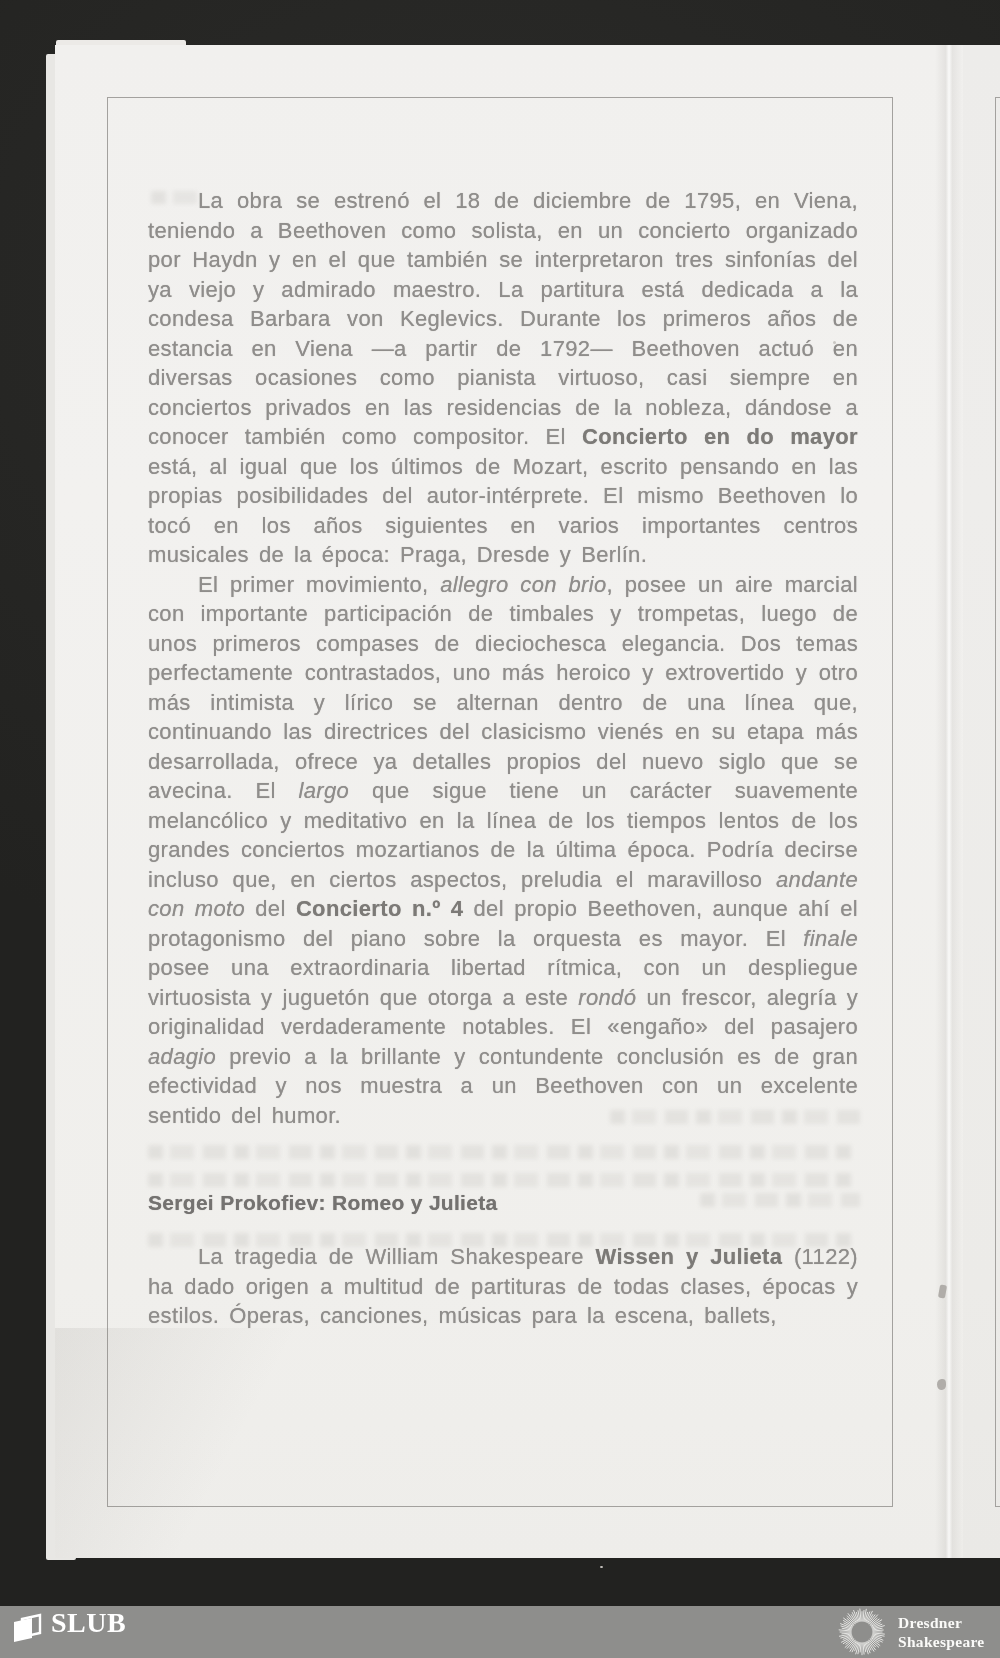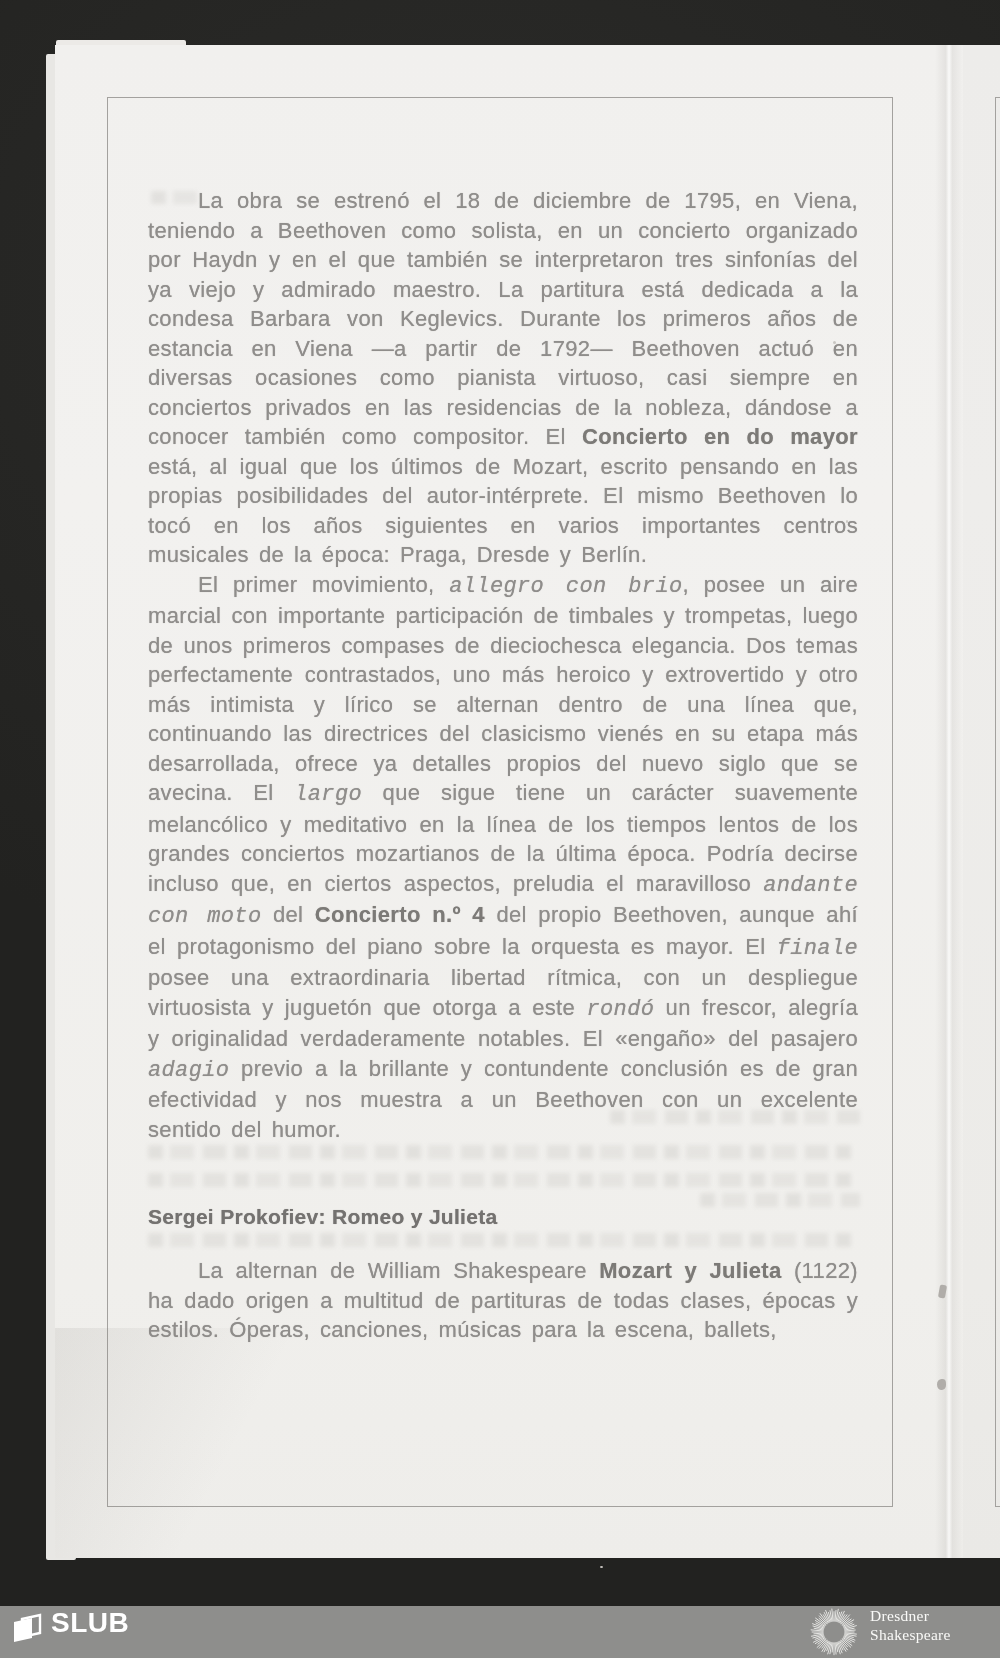--- a/index.html
+++ b/index.html
@@ -21,7 +21,7 @@
         text-align:justify;text-indent:50px;letter-spacing:.35px;word-spacing:3.5px;
         text-shadow:0 0 .7px rgba(143,141,138,.85);}
   .para .b{font-weight:bold;color:var(--bold-ink,#7c7a77);}
-  .para .i{font-style:italic;font-family:Liberation Mono, monospace;}
+  .para .i{font-style:italic;}
   .heading{margin:58px 0 24px 0;font-size:21px;line-height:30px;font-weight:bold;text-align:left;
            color:var(--heading-ink,#747270);letter-spacing:.3px;text-shadow:0 0 .7px rgba(116,114,112,.8);}
 

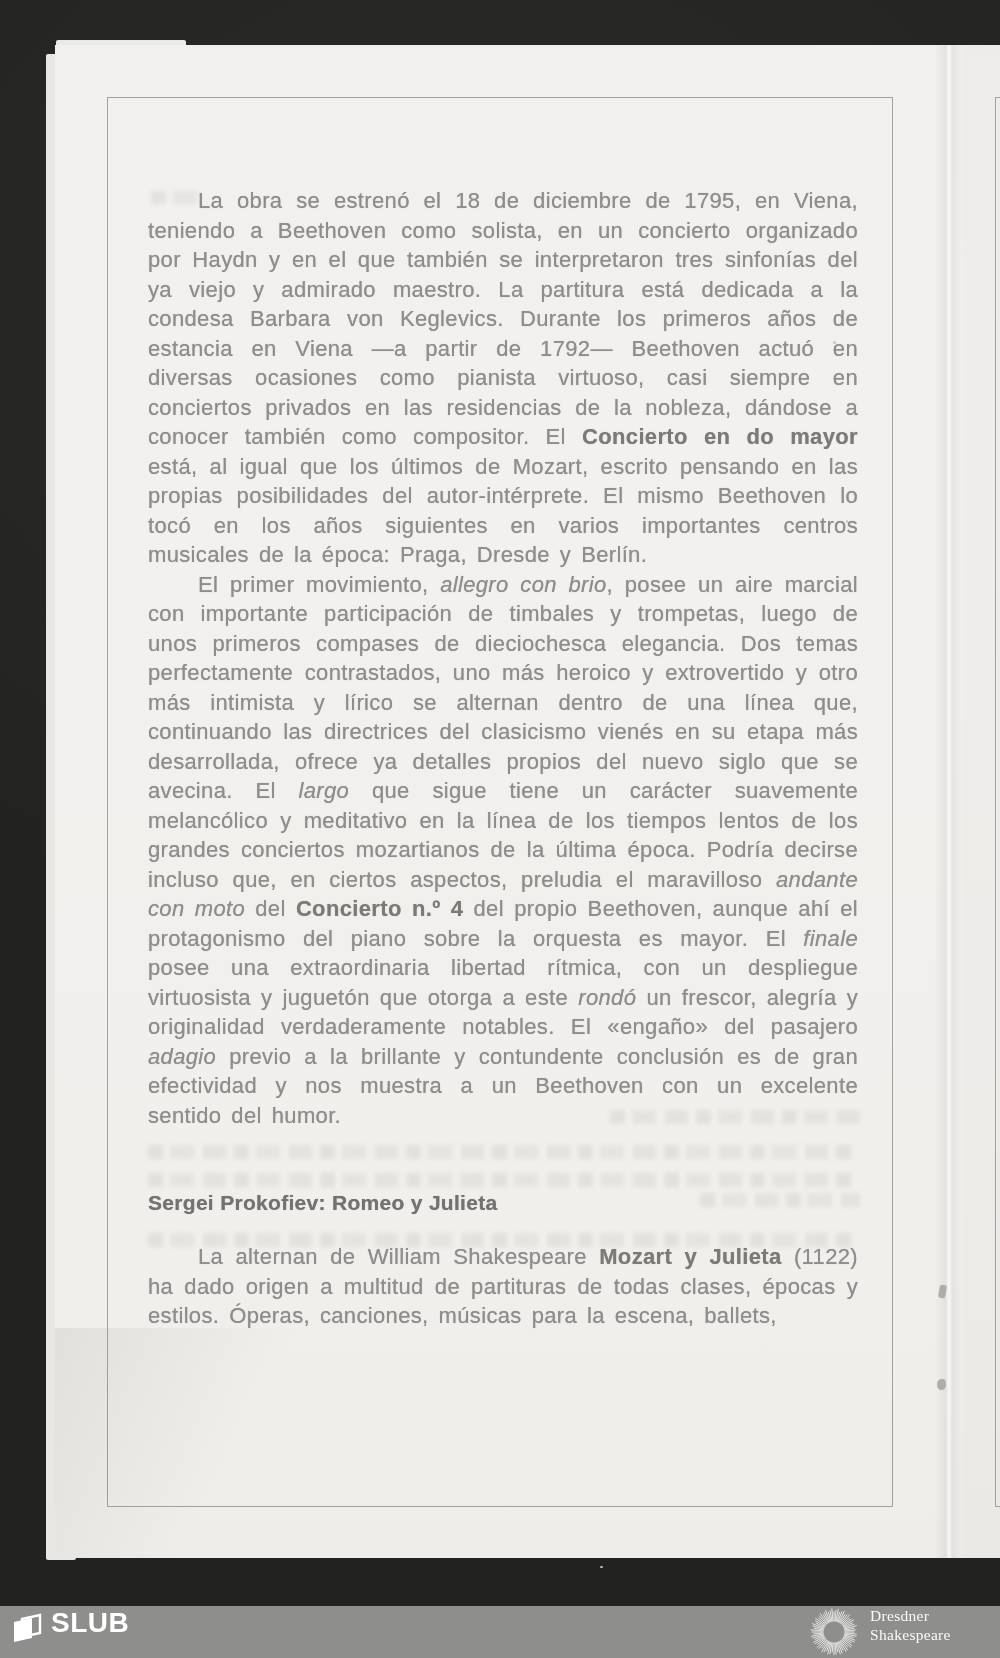--- a/index.html
+++ b/index.html
@@ -68,7 +68,7 @@
         <p class="para"><span>La obra se estrenó el 18 de diciembre de 1795, en Viena, teniendo a Beethoven como solista, en un concierto organizado por Haydn y en el que también se interpretaron tres sinfonías del ya viejo y admirado maestro. La partitura está dedicada a la condesa Barbara von Keglevics. Durante los primeros años de estancia en Viena —a partir de 1792— Beethoven actuó en diversas ocasiones como pianista virtuoso, casi siempre en conciertos privados en las residencias de la nobleza, dándose a conocer también como compositor. El </span><span class="b">Concierto en do mayor</span><span> está, al igual que los últimos de Mozart, escrito pensando en las propias posibilidades del autor-intérprete. El mismo Beethoven lo tocó en los años siguientes en varios importantes centros musicales de la época: Praga, Dresde y Berlín.</span></p>
         <p class="para"><span>El primer movimiento, </span><span class="i">allegro con brio</span><span>, posee un aire marcial con importante participación de timbales y trompetas, luego de unos primeros compases de dieciochesca elegancia. Dos temas perfectamente contrastados, uno más heroico y extrovertido y otro más intimista y lírico se alternan dentro de una línea que, continuando las directrices del clasicismo vienés en su etapa más desarrollada, ofrece ya detalles propios del nuevo siglo que se avecina. El </span><span class="i">largo</span><span> que sigue tiene un carácter suavemente melancólico y meditativo en la línea de los tiempos lentos de los grandes conciertos mozartianos de la última época. Podría decirse incluso que, en ciertos aspectos, preludia el maravilloso </span><span class="i">andante con moto</span><span> del </span><span class="b">Concierto n.º 4</span><span> del propio Beethoven, aunque ahí el protagonismo del piano sobre la orquesta es mayor. El </span><span class="i">finale</span><span> posee una extraordinaria libertad rítmica, con un despliegue virtuosista y juguetón que otorga a este </span><span class="i">rondó</span><span> un frescor, alegría y originalidad verdaderamente notables. El «engaño» del pasajero </span><span class="i">adagio</span><span> previo a la brillante y contundente conclusión es de gran efectividad y nos muestra a un Beethoven con un excelente sentido del humor.</span></p>
         <h3 class="heading">Sergei Prokofiev: Romeo y Julieta</h3>
-        <p class="para"><span>La alternan de William Shakespeare </span><span class="b">Mozart y Julieta</span><span> (1122) ha dado origen a multitud de partituras de todas clases, épocas y estilos. Óperas, canciones, músicas para la escena, ballets,</span></p>
+        <p class="para"><span>La tragedia de William Shakespeare </span><span class="b">Mozart y Julieta</span><span> (1122) ha dado origen a multitud de partituras de todas clases, épocas y estilos. Óperas, canciones, músicas para la escena, ballets,</span></p>
       </div>
 
     <div class="ghost" style="left:96px;top:146px;width:46px;height:13px;"></div>

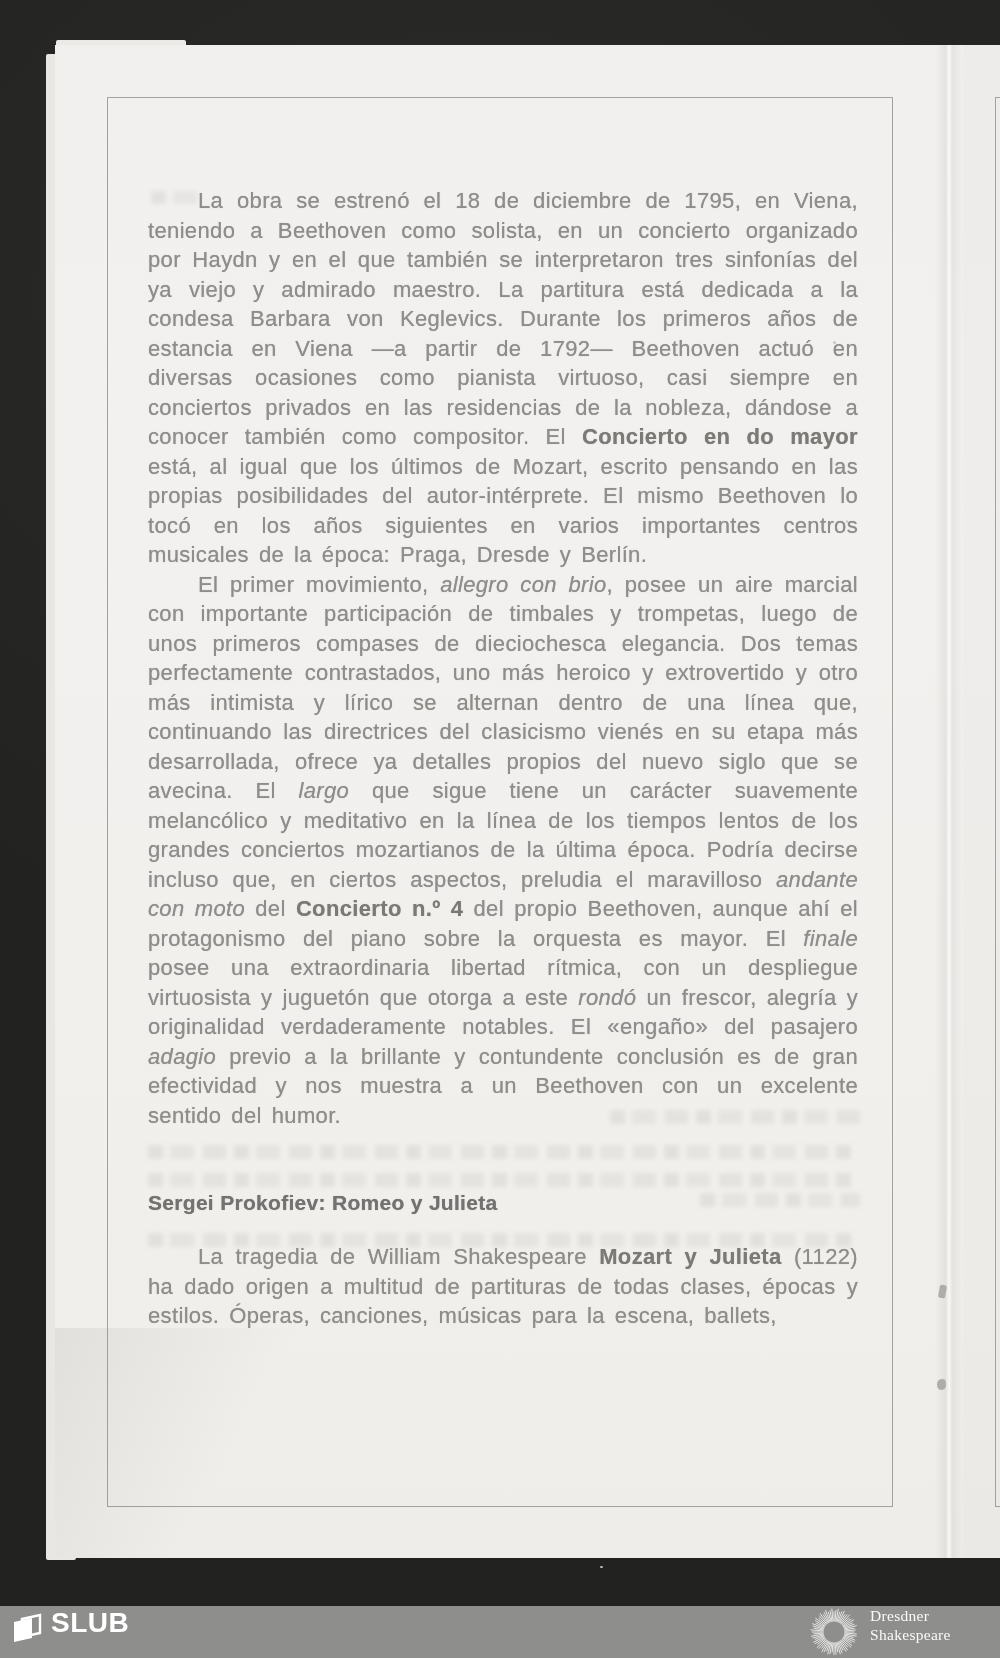--- a/index.html
+++ b/index.html
@@ -68,7 +68,7 @@
         <p class="para"><span>La obra se estrenó el 18 de diciembre de 1795, en Viena, teniendo a Beethoven como solista, en un concierto organizado por Haydn y en el que también se interpretaron tres sinfonías del ya viejo y admirado maestro. La partitura está dedicada a la condesa Barbara von Keglevics. Durante los primeros años de estancia en Viena —a partir de 1792— Beethoven actuó en diversas ocasiones como pianista virtuoso, casi siempre en conciertos privados en las residencias de la nobleza, dándose a conocer también como compositor. El </span><span class="b">Concierto en do mayor</span><span> está, al igual que los últimos de Mozart, escrito pensando en las propias posibilidades del autor-intérprete. El mismo Beethoven lo tocó en los años siguientes en varios importantes centros musicales de la época: Praga, Dresde y Berlín.</span></p>
         <p class="para"><span>El primer movimiento, </span><span class="i">allegro con brio</span><span>, posee un aire marcial con importante participación de timbales y trompetas, luego de unos primeros compases de dieciochesca elegancia. Dos temas perfectamente contrastados, uno más heroico y extrovertido y otro más intimista y lírico se alternan dentro de una línea que, continuando las directrices del clasicismo vienés en su etapa más desarrollada, ofrece ya detalles propios del nuevo siglo que se avecina. El </span><span class="i">largo</span><span> que sigue tiene un carácter suavemente melancólico y meditativo en la línea de los tiempos lentos de los grandes conciertos mozartianos de la última época. Podría decirse incluso que, en ciertos aspectos, preludia el maravilloso </span><span class="i">andante con moto</span><span> del </span><span class="b">Concierto n.º 4</span><span> del propio Beethoven, aunque ahí el protagonismo del piano sobre la orquesta es mayor. El </span><span class="i">finale</span><span> posee una extraordinaria libertad rítmica, con un despliegue virtuosista y juguetón que otorga a este </span><span class="i">rondó</span><span> un frescor, alegría y originalidad verdaderamente notables. El «engaño» del pasajero </span><span class="i">adagio</span><span> previo a la brillante y contundente conclusión es de gran efectividad y nos muestra a un Beethoven con un excelente sentido del humor.</span></p>
         <h3 class="heading">Sergei Prokofiev: Romeo y Julieta</h3>
-        <p class="para"><span>La tragedia de William Shakespeare </span><span class="b">Mozart y Julieta</span><span> (1122) ha dado origen a multitud de partituras de todas clases, épocas y estilos. Óperas, canciones, músicas para la escena, ballets,</span></p>
+        <p class="para"><span>La tragedia de William Shakespeare </span><span class="b">Wissen y Julieta</span><span> (1122) ha dado origen a multitud de partituras de todas clases, épocas y estilos. Óperas, canciones, músicas para la escena, ballets,</span></p>
       </div>
 
     <div class="ghost" style="left:96px;top:146px;width:46px;height:13px;"></div>

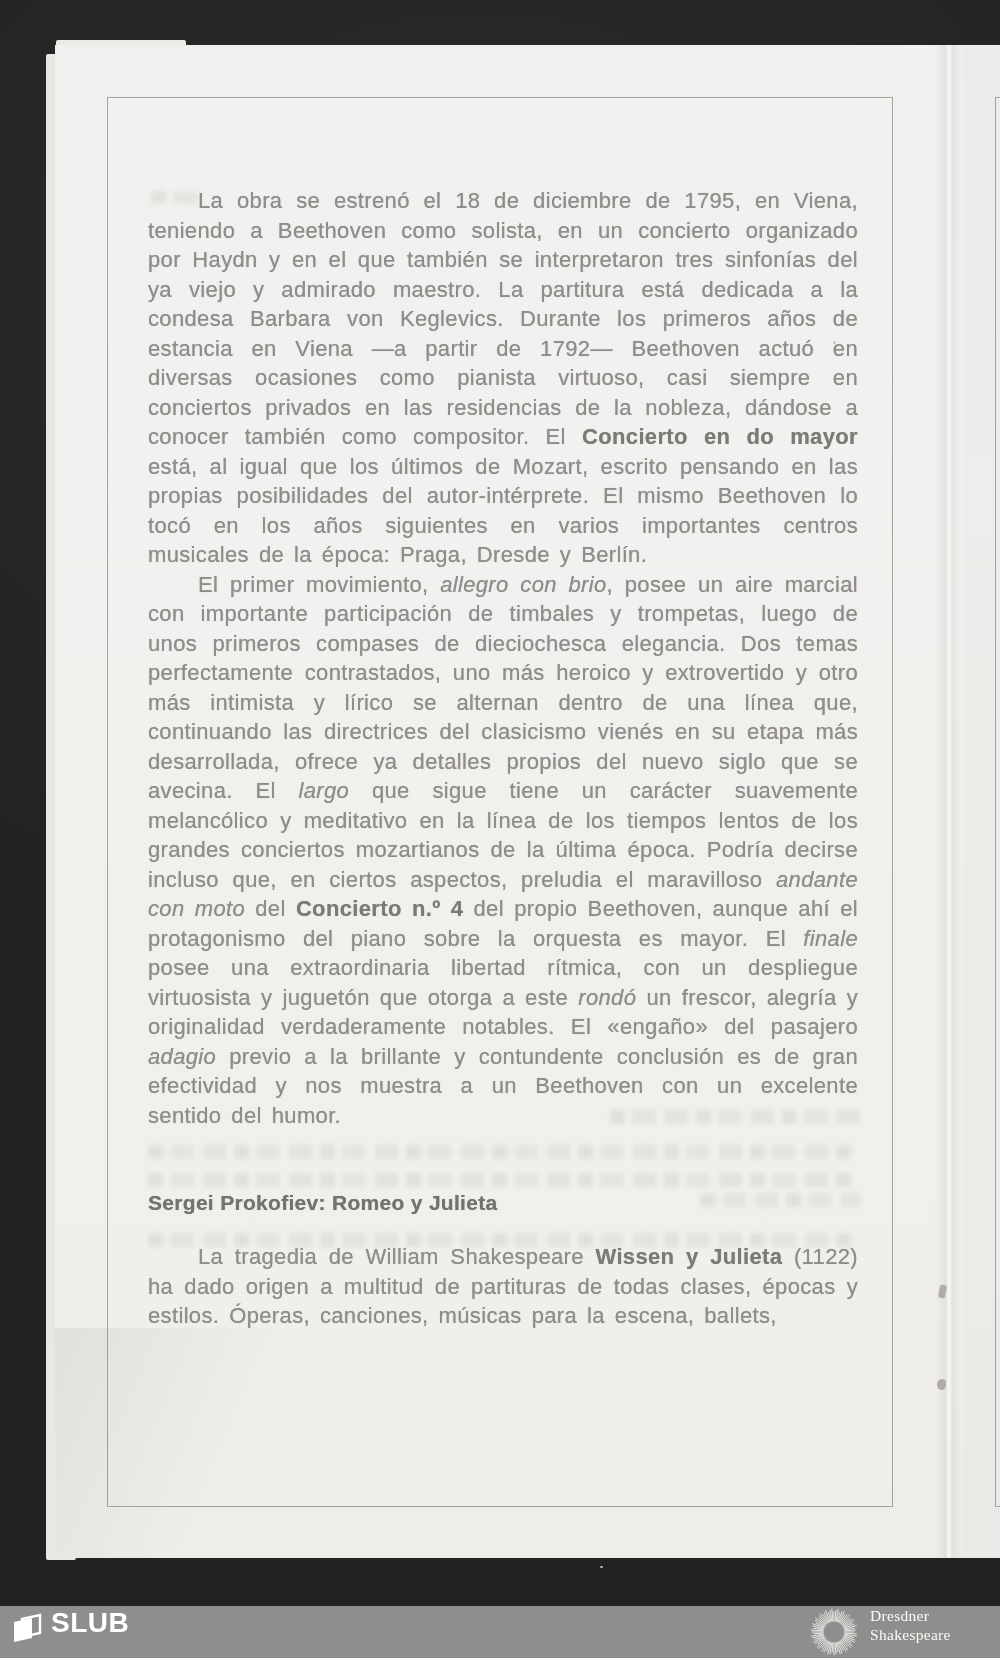--- a/index.html
+++ b/index.html
@@ -48,7 +48,7 @@
   .slub{position:absolute;left:12px;top:2px;display:flex;cursor:pointer;}
   .slub-icon{margin-top:3px;}
   .slub-text{margin-left:9px;color:#fff;}
-  .slub-name{font-family:Liberation Sans, sans-serif;font-weight:bold;font-size:28px;line-height:30px;letter-spacing:.5px;}
+  .slub-name{font-family:Liberation Serif, serif;font-weight:bold;font-size:28px;line-height:30px;letter-spacing:.5px;}
   .slub-tagline{font-size:13.5px;font-weight:bold;line-height:15px;color:#f4f4f2;letter-spacing:.2px;margin-top:20px;}
   .phil{position:absolute;left:808px;top:0;height:52px;display:flex;cursor:pointer;}
   .phil-text{margin-left:10px;color:#fafaf8;font-family:"Liberation Serif", serif;font-size:15.5px;line-height:19px;letter-spacing:.3px;}

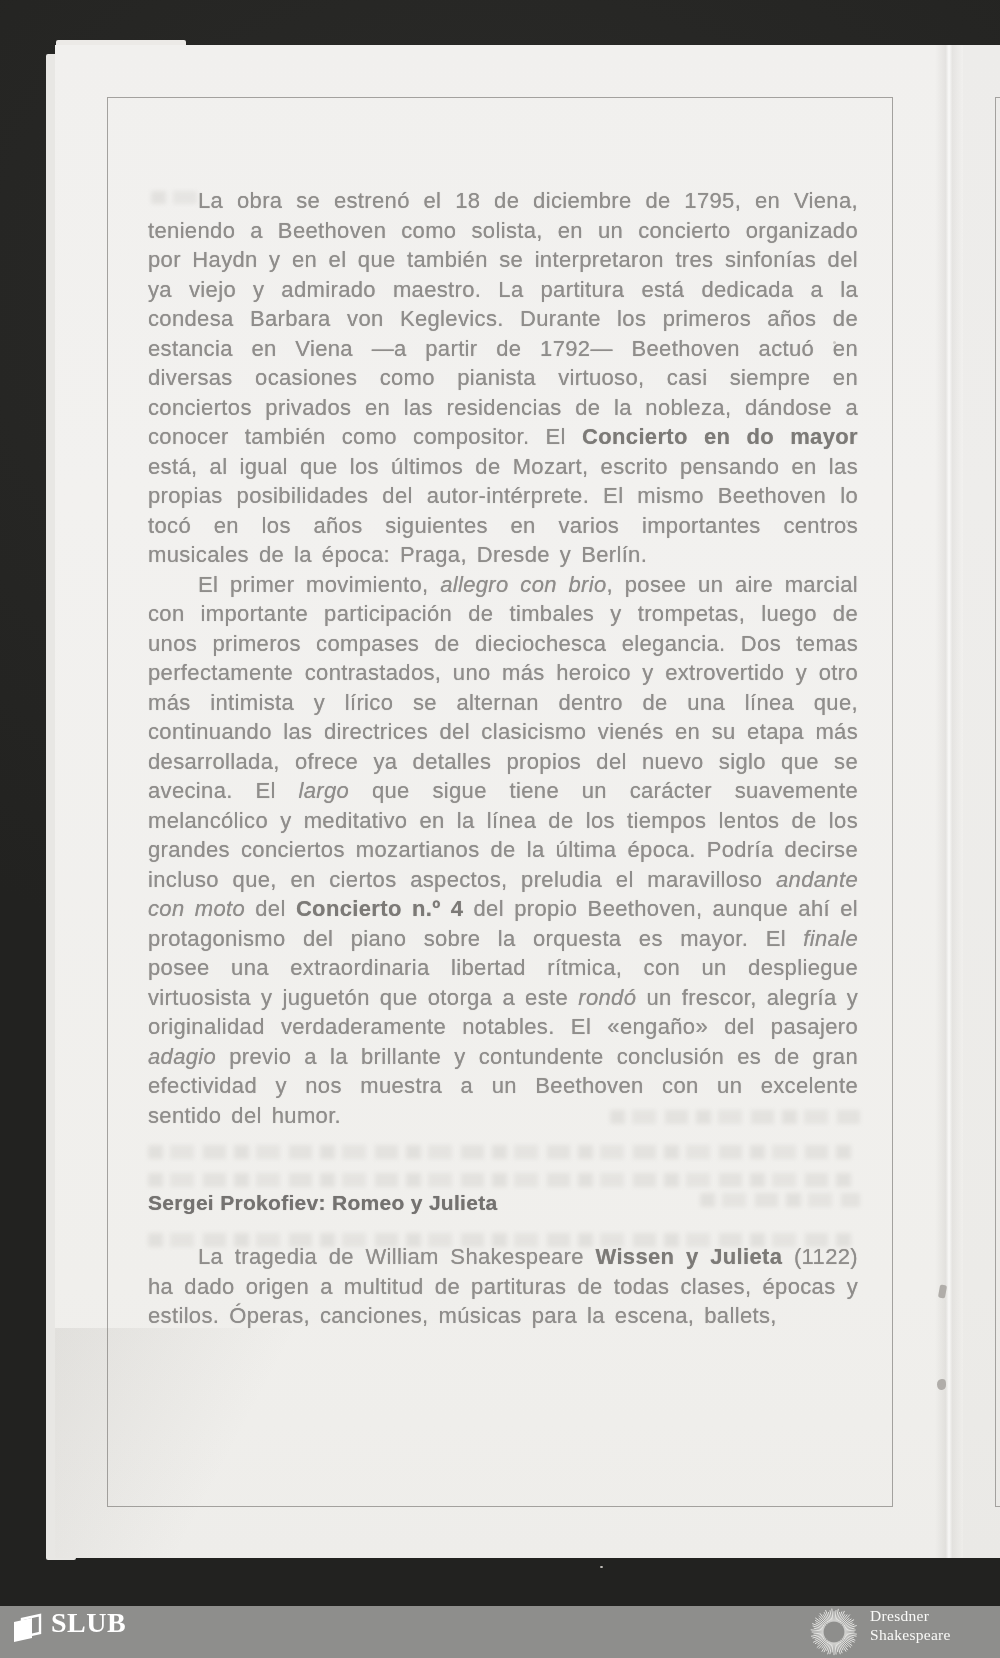--- a/index.html
+++ b/index.html
@@ -50,7 +50,7 @@
   .slub-text{margin-left:9px;color:#fff;}
   .slub-name{font-family:Liberation Serif, serif;font-weight:bold;font-size:28px;line-height:30px;letter-spacing:.5px;}
   .slub-tagline{font-size:13.5px;font-weight:bold;line-height:15px;color:#f4f4f2;letter-spacing:.2px;margin-top:20px;}
-  .phil{position:absolute;left:808px;top:0;height:52px;display:flex;cursor:pointer;}
+  .phil{position:absolute;left:836px;top:0;height:52px;display:flex;align-items:center;cursor:pointer;font-weight:bold;}
   .phil-text{margin-left:10px;color:#fafaf8;font-family:"Liberation Serif", serif;font-size:15.5px;line-height:19px;letter-spacing:.3px;}
 </style>
 </head>

